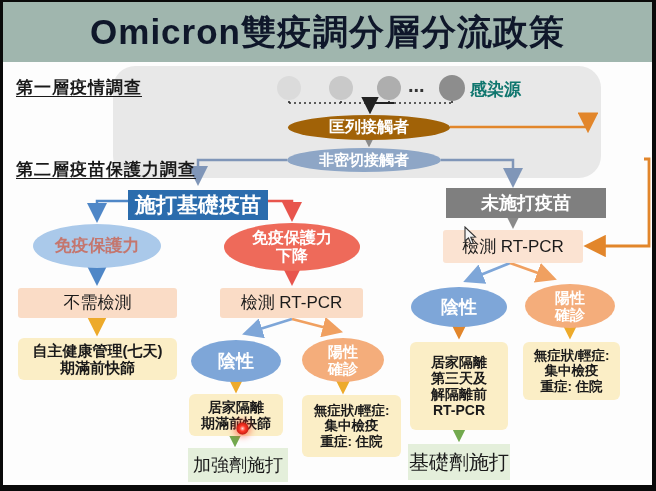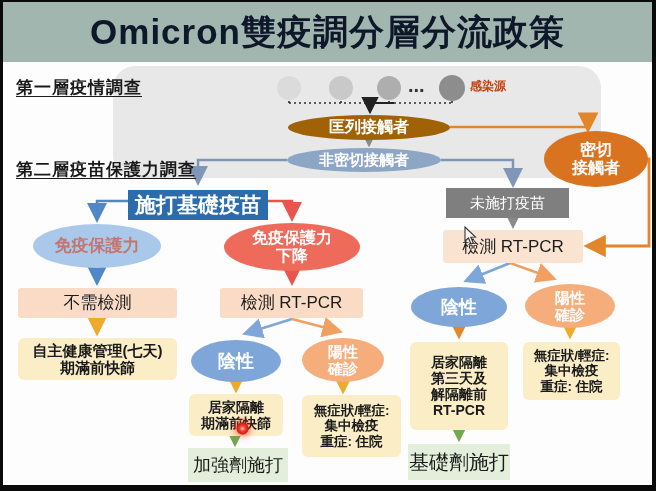--- a/index.html
+++ b/index.html
@@ -124,7 +124,7 @@
     <div class="abs dot" style="left:374px;top:14px;width:24px;height:24px;background:#aeaeae;"></div>
     <div class="abs dot" style="left:436px;top:13px;width:26px;height:26px;background:#8d8d8d;"></div>
     <div class="abs" style="left:405px;top:12px;font-size:20px;font-weight:700;color:#333;">...</div>
-    <div class="abs" style="left:467px;top:16px;font-size:12px;font-weight:600;color:#c2410c;">感染源</div>
+    <div class="abs" style="left:467px;top:16px;font-size:17px;font-weight:600;color:#0f766e;">感染源</div>
 
     <div class="abs node ellipse w" style="left:285px;top:53px;width:162px;height:25px;background:#a16207;font-size:16px;">匡列接觸者</div>
     <div class="abs node ellipse w" style="left:284px;top:86px;width:154px;height:24px;background:#8ea6c6;font-size:15px;">非密切接觸者</div>

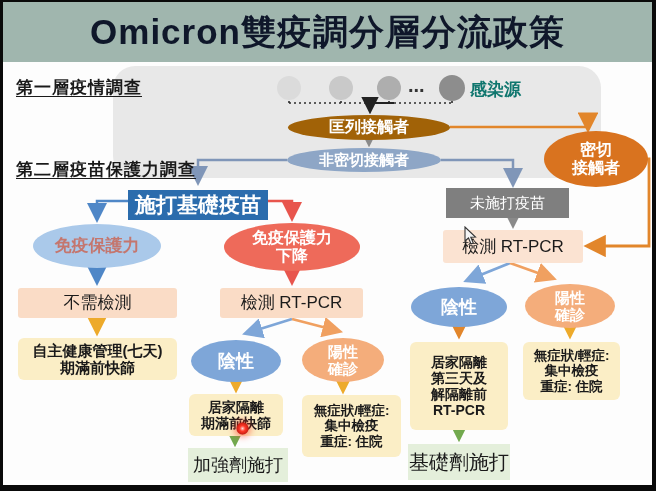--- a/index.html
+++ b/index.html
@@ -128,8 +128,6 @@
 
     <div class="abs node ellipse w" style="left:285px;top:53px;width:162px;height:25px;background:#a16207;font-size:16px;">匡列接觸者</div>
     <div class="abs node ellipse w" style="left:284px;top:86px;width:154px;height:24px;background:#8ea6c6;font-size:15px;">非密切接觸者</div>
-    <div class="abs node ellipse w" style="left:541px;top:69px;width:104px;height:56px;background:#d9731f;font-size:16px;">密切
-接觸者</div>
 
     <div class="abs node w" style="left:125px;top:128px;width:140px;height:30px;background:#2b6cad;font-size:21px;">施打基礎疫苗</div>
     <div class="abs node w" style="left:443px;top:126px;width:123px;height:30px;background:#7f7f7f;font-size:15px;font-weight:400;">未施打疫苗</div>

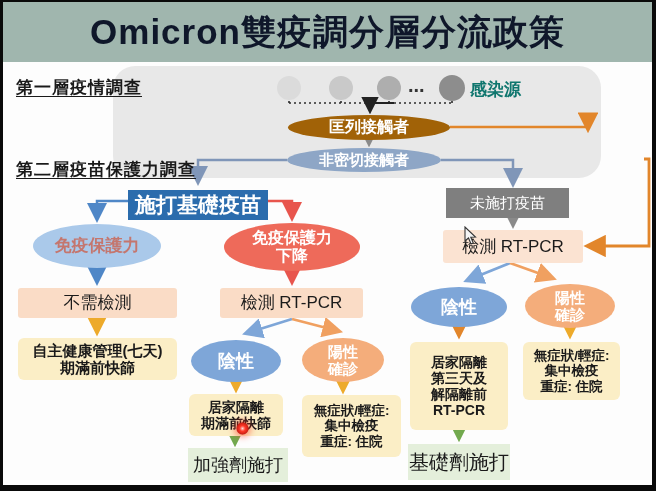--- a/index.html
+++ b/index.html
@@ -130,7 +130,7 @@
     <div class="abs node ellipse w" style="left:284px;top:86px;width:154px;height:24px;background:#8ea6c6;font-size:15px;">非密切接觸者</div>
 
     <div class="abs node w" style="left:125px;top:128px;width:140px;height:30px;background:#2b6cad;font-size:21px;">施打基礎疫苗</div>
-    <div class="abs node w" style="left:443px;top:126px;width:123px;height:30px;background:#7f7f7f;font-size:15px;font-weight:400;">未施打疫苗</div>
+    <div class="abs node w" style="left:443px;top:126px;width:160px;height:30px;background:#7f7f7f;font-size:18px;font-weight:700;">未施打疫苗</div>
 
     <div class="abs node ellipse" style="left:30px;top:162px;width:128px;height:44px;background:#aac9ea;font-size:17px;font-weight:700;color:#c4766e;">免疫保護力</div>
     <div class="abs node ellipse w" style="left:221px;top:161px;width:136px;height:48px;background:#ee6a5a;font-size:16px;">免疫保護力

